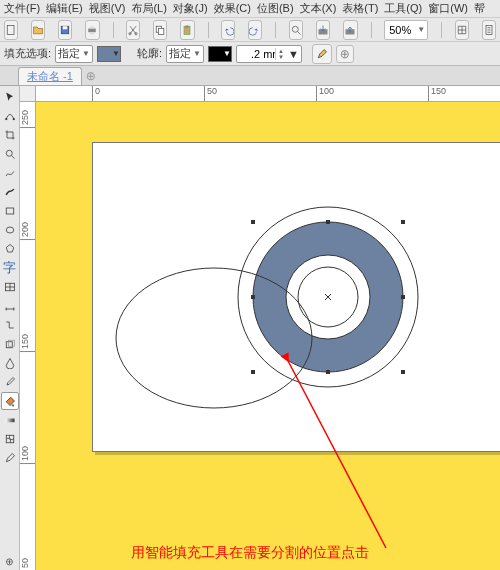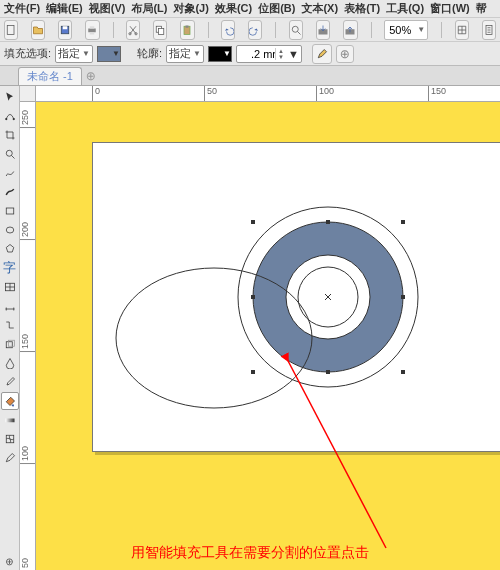--- a/index.html
+++ b/index.html
@@ -6,7 +6,7 @@
   body { width:500px; height:570px; background:#e8e8e8; overflow:hidden; font-size:11px; color:#333; -webkit-user-select:none; }
 
   
-  .menubar { display:flex; align-items:center; height:18px; background:#e8e8e8; padding:0 4px; gap:6px; border-bottom:1px solid #ccc;font-weight:bold; }
+  .menubar { display:flex; align-items:center; height:18px; background:#e8e8e8; padding:0 4px; gap:6px; border-bottom:1px solid #ccc; }
   .menubar span { font-size:11px; white-space:nowrap; }
 
   

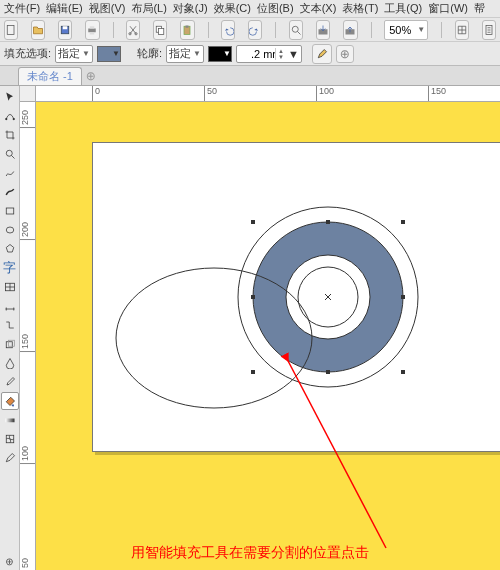--- a/index.html
+++ b/index.html
@@ -31,7 +31,7 @@
 
   
   .tabrow { display:flex; align-items:center; height:20px; background:#ddd; border-bottom:1px solid #aaa; }
-  .doctab { height:18px; padding:0 8px; display:flex; align-items:center; font-size:11px; color:#68c; background:#f5f5f5; border:1px solid #aaa; border-bottom:none; border-radius:3px 3px 0 0; margin-left:18px; }
+  .doctab { height:18px; padding:0 8px; display:flex; align-items:center; font-size:11px; color:#68c; background:#f5f5f5; border:1px solid #aaa; border-bottom:none; border-radius:3px 3px 0 0; margin-left:18px;text-decoration:underline; }
   .addtab { width:18px; height:18px; display:flex; align-items:center; justify-content:center; color:#999; font-size:12px; }
 
   

